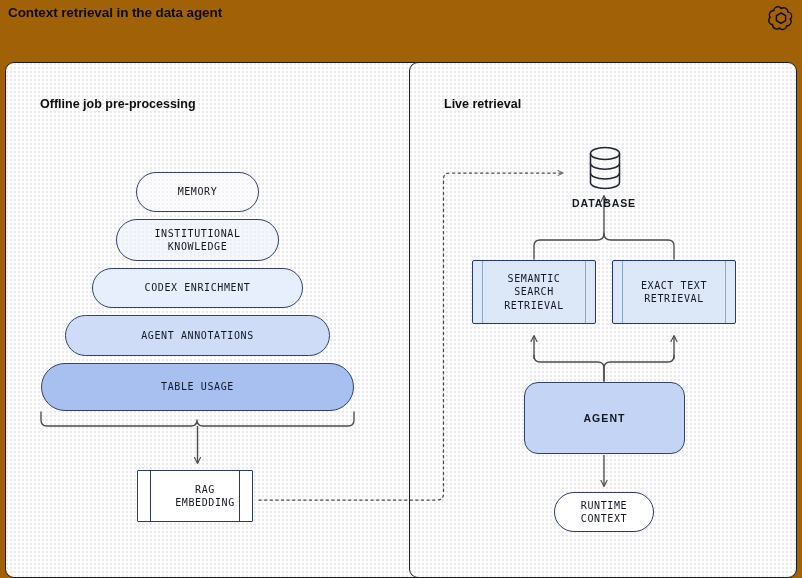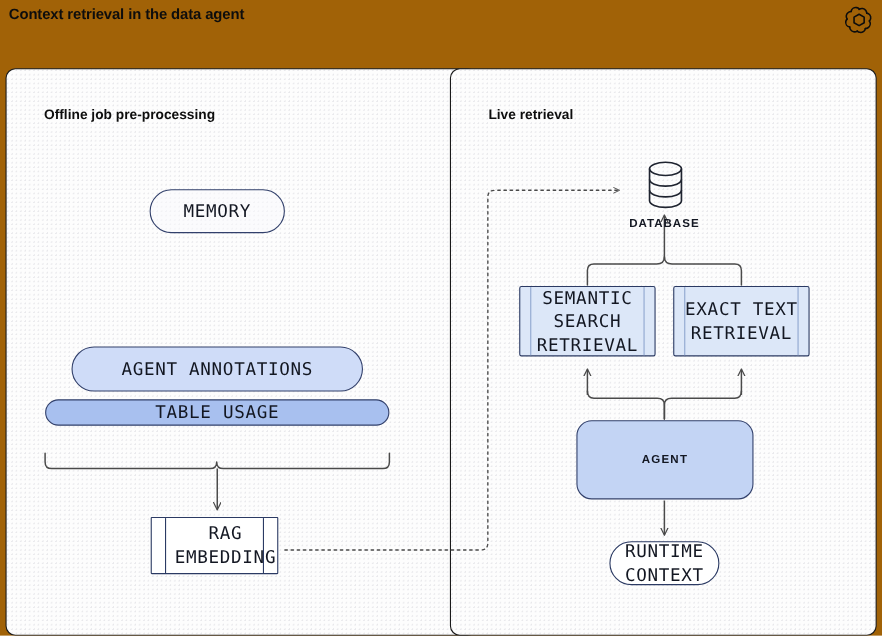--- a/index.html
+++ b/index.html
@@ -82,7 +82,7 @@
     border: 1.2px solid #32406b;
     color: #131722;
     font-family: "DejaVu Sans Mono", "Liberation Mono", monospace;
-    font-size: 16px;
+    font-size: 10px;
     letter-spacing: 0.6px;
     line-height: 1.35;
     white-space: pre-line;

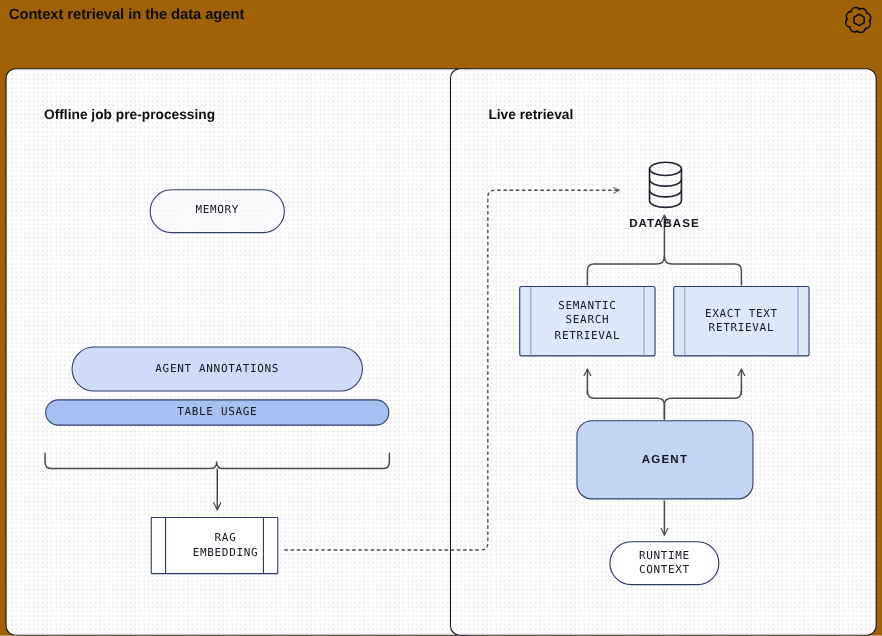--- a/index.html
+++ b/index.html
@@ -252,6 +252,8 @@
   </svg>
 
   <div class="node pill" id="n-memory">MEMORY</div>
+  <div class="node pill" id="n-institutional">INSTITUTIONAL
+KNOWLEDGE</div>
   <div class="node pill" id="n-human">AGENT ANNOTATIONS</div>
   <div class="node pill" id="n-table">TABLE USAGE</div>
 

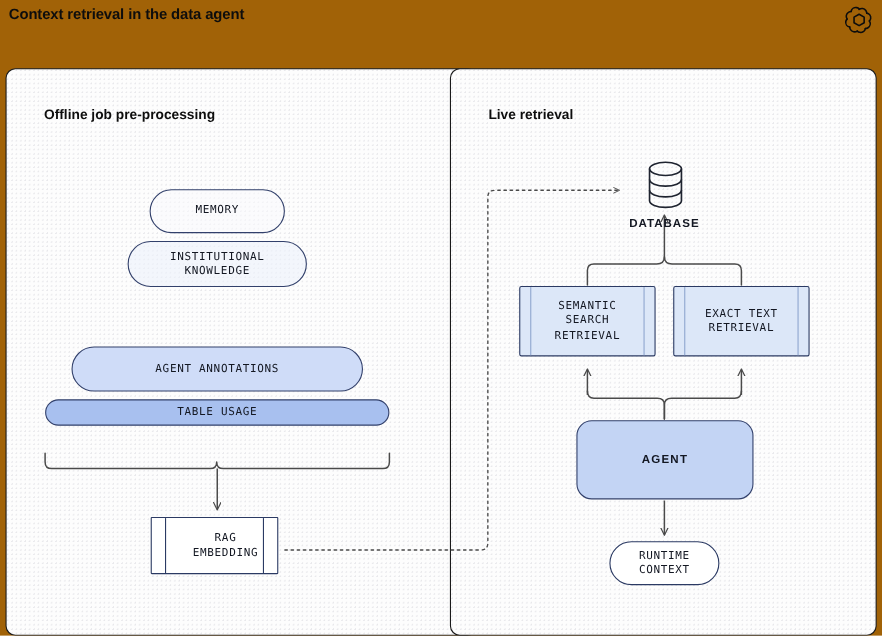--- a/index.html
+++ b/index.html
@@ -254,6 +254,7 @@
   <div class="node pill" id="n-memory">MEMORY</div>
   <div class="node pill" id="n-institutional">INSTITUTIONAL
 KNOWLEDGE</div>
+  <div class="node pill" id="n-codex">CODEX ENRICHMENT</div>
   <div class="node pill" id="n-human">AGENT ANNOTATIONS</div>
   <div class="node pill" id="n-table">TABLE USAGE</div>
 

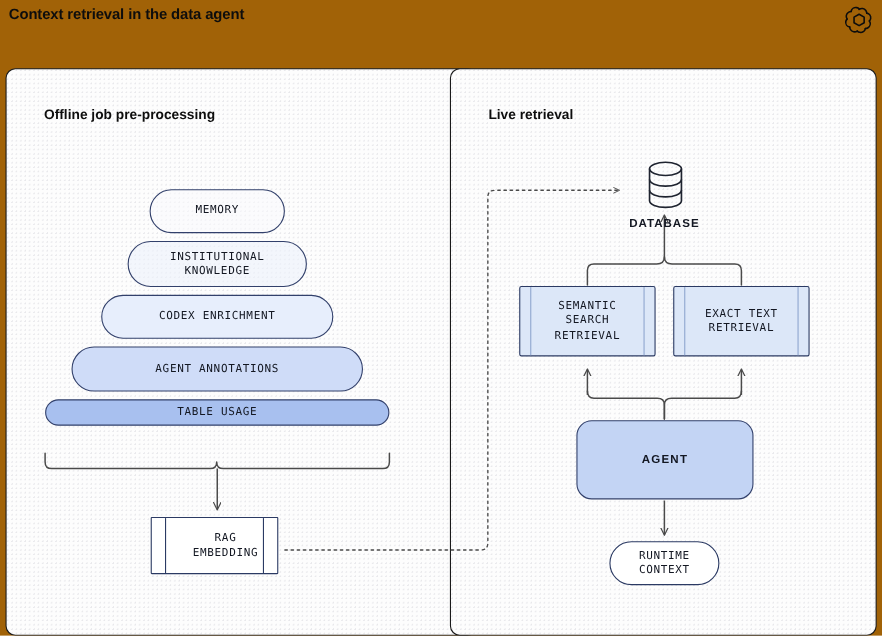--- a/index.html
+++ b/index.html
@@ -99,7 +99,7 @@
                    background: #e7eefc; }
   #n-human       { left:  65px; top: 315px; width: 265px; height: 41px;
                    background: #cfdcf8; }
-  #n-table       { left:  41px; top: 363px; width: 313px; height: 24px;
+  #n-table       { left:  41px; top: 363px; width: 313px; height: 48px;
                    background: #a8c0ef; }
 
   

